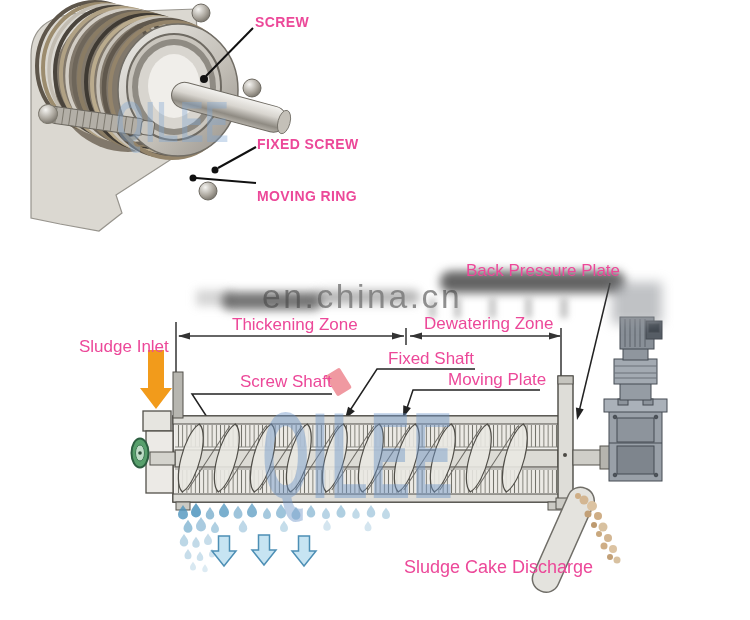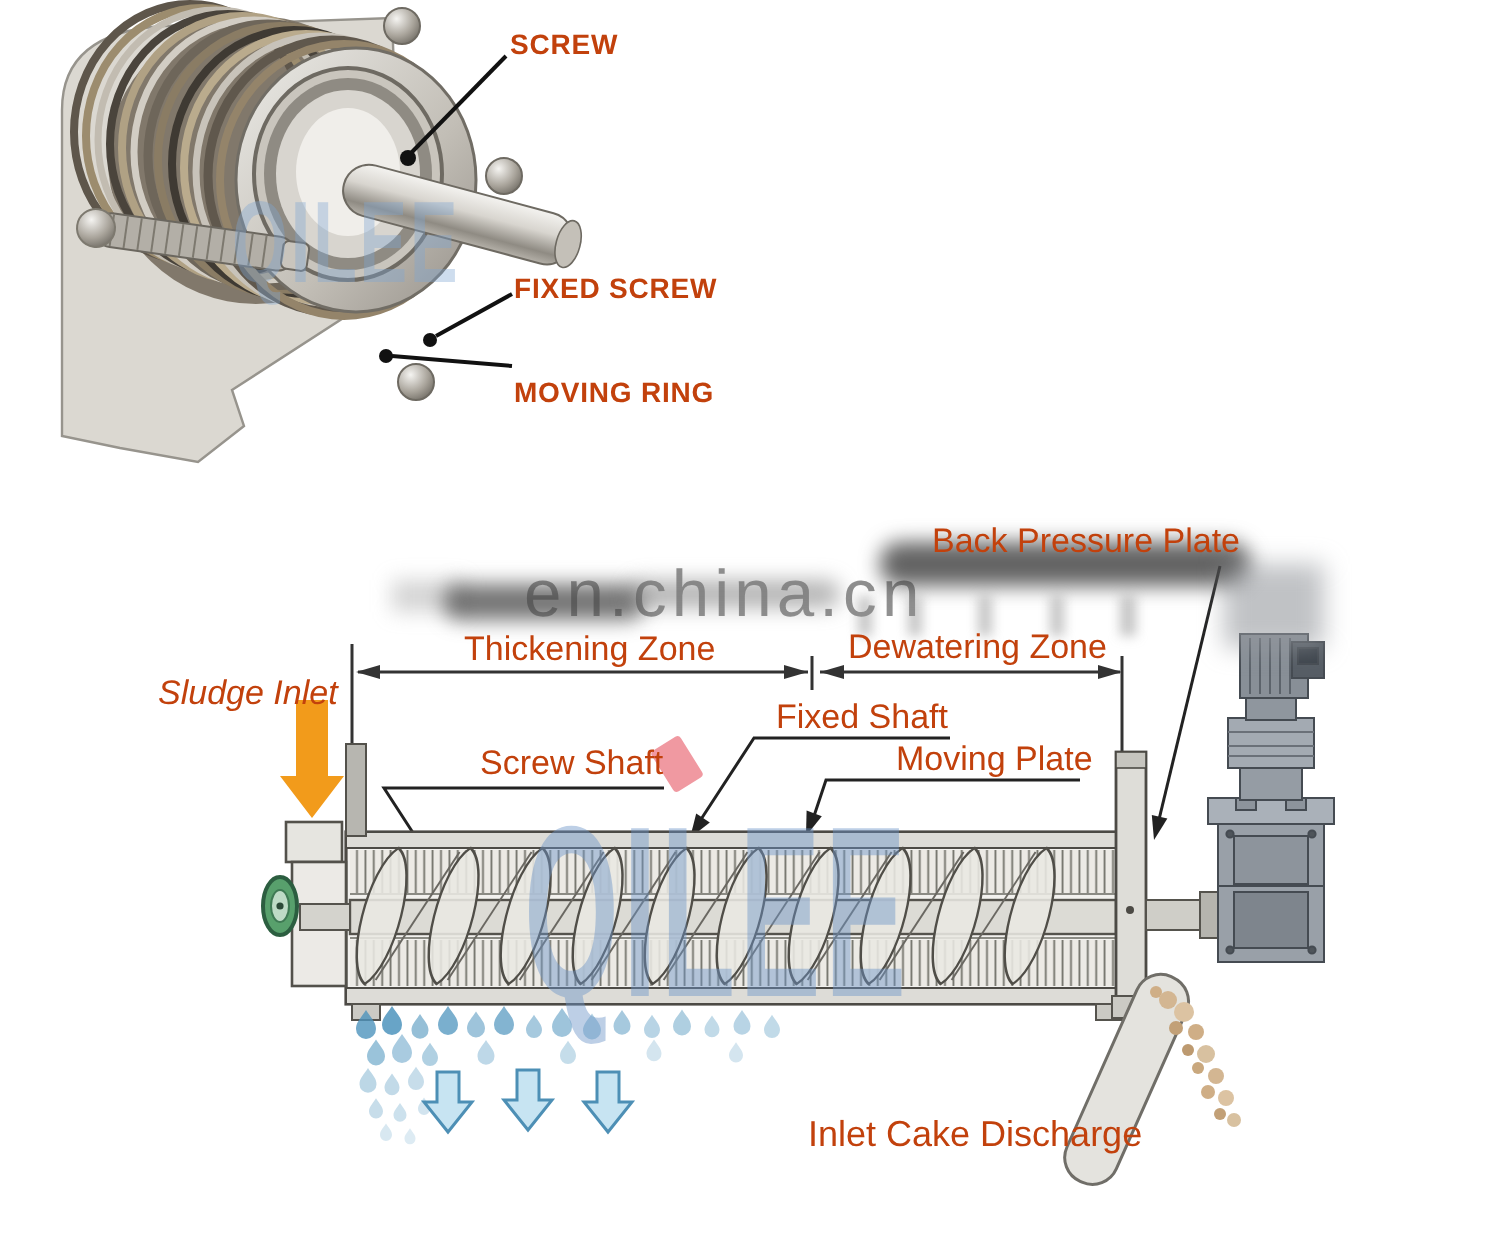--- a/index.html
+++ b/index.html
@@ -5,7 +5,7 @@
   html,body{margin:0;padding:0;background:#fff;}
   .stage{position:relative;width:750px;height:620px;background:#ffffff;overflow:hidden;
          font-family:"Liberation Sans",sans-serif;}
-  .label{position:absolute;font:400 17px/1.15 "Liberation Sans",sans-serif;color:#c2410c;white-space:nowrap;}
+  .label{position:absolute;font:400 17px/1.15 "Liberation Sans",sans-serif;color:#ec4899;white-space:nowrap;}
   .label.top{font-weight:700;font-size:14px;letter-spacing:.4px;}
   .wm{position:absolute;font-family:"Liberation Sans",sans-serif;font-weight:700;white-space:nowrap;pointer-events:none;}
   .wm-photo{left:116px;top:88px;font-size:58px;color:rgba(125,165,210,.38);transform:scaleX(.62);transform-origin:left top;letter-spacing:2px;}

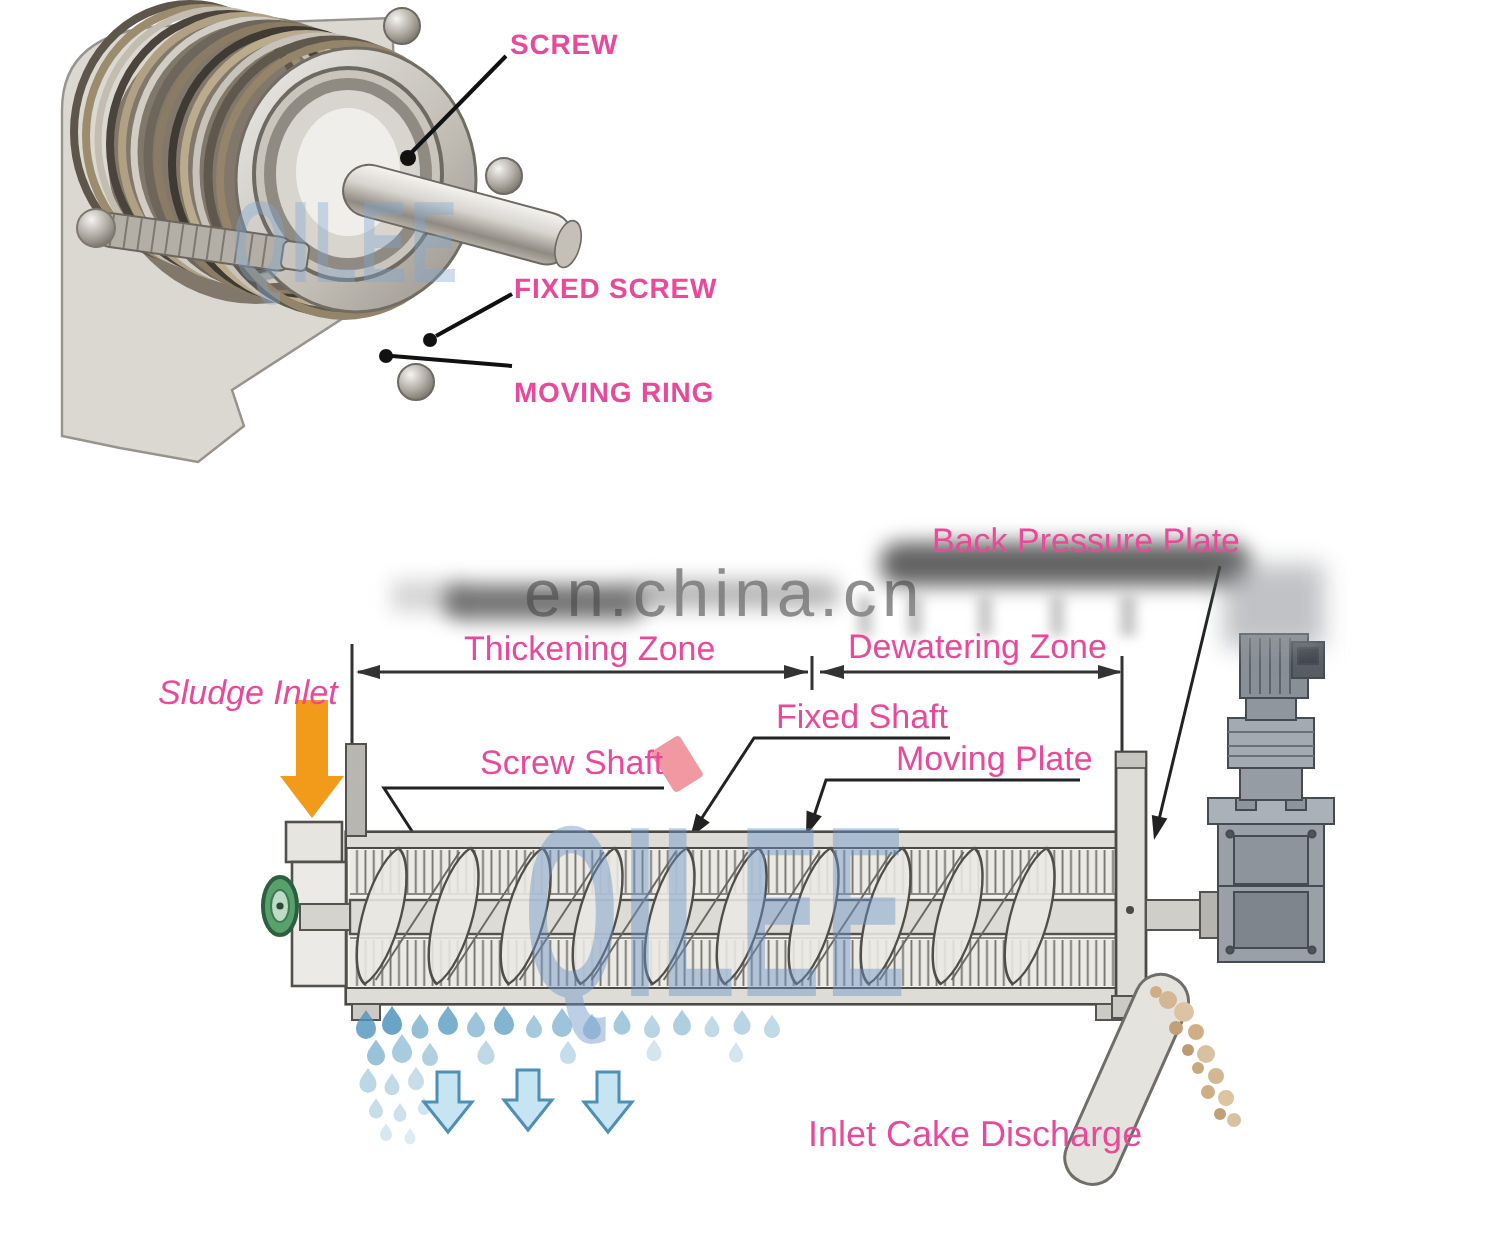--- a/index.html
+++ b/index.html
@@ -310,7 +310,7 @@
   <div class="label top" style="left:257px;top:136px;">FIXED SCREW</div>
   <div class="label top" style="left:257px;top:188px;">MOVING RING</div>
 
-  <div class="label" style="left:79px;top:337px;font-style:italic;">Sludge Inlet</div>
+  <div class="label" style="left:79px;top:337px;">Sludge Inlet</div>
   <div class="label" style="left:232px;top:315px;text-align:right;">Thickening Zone</div>
   <div class="label" style="left:424px;top:314px;">Dewatering Zone</div>
   <div class="label" style="left:466px;top:261px;">Back Pressure Plate</div>

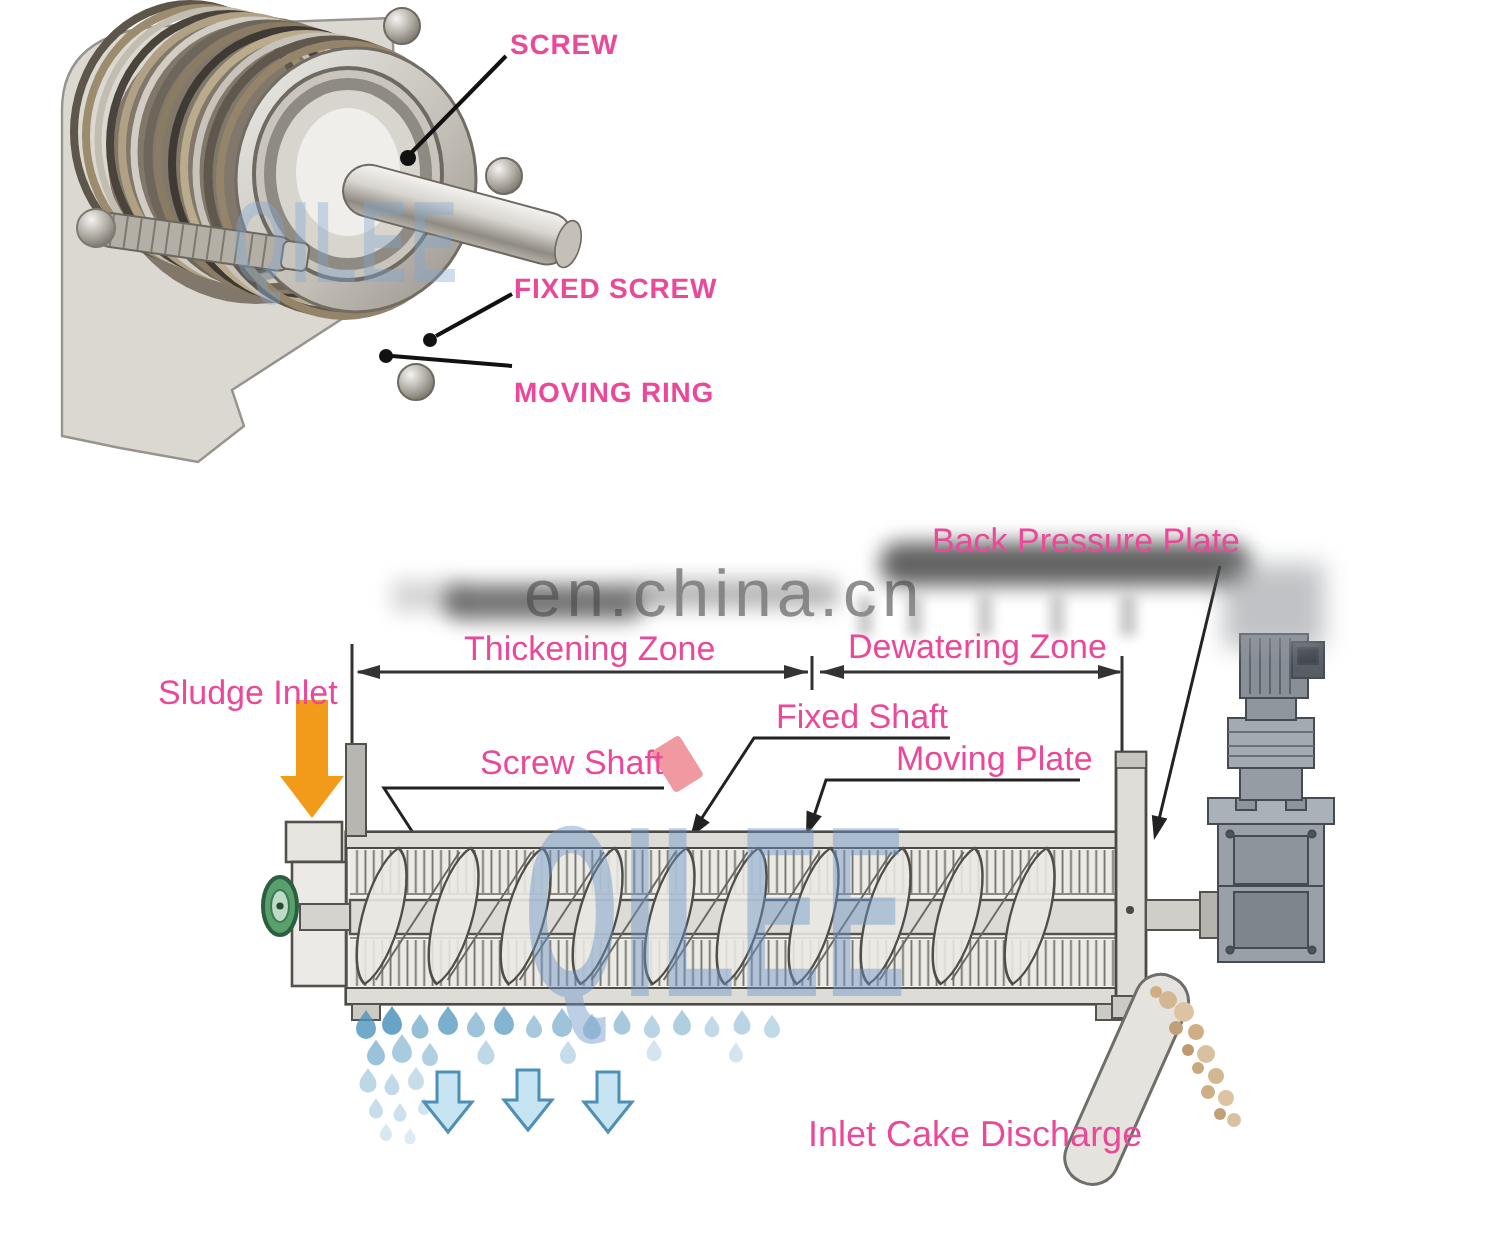--- a/index.html
+++ b/index.html
@@ -317,7 +317,7 @@
   <div class="label" style="left:388px;top:349px;">Fixed Shaft</div>
   <div class="label" style="left:240px;top:372px;">Screw Shaft</div>
   <div class="label" style="left:448px;top:370px;">Moving Plate</div>
-  <div class="label" style="left:404px;top:557px;font-size:18px;">Inlet Cake Discharge</div>
+  <div class="label" style="left:404px;top:557px;font-size:18px;">Sludge Cake Discharge</div>
 
 </div>
 

